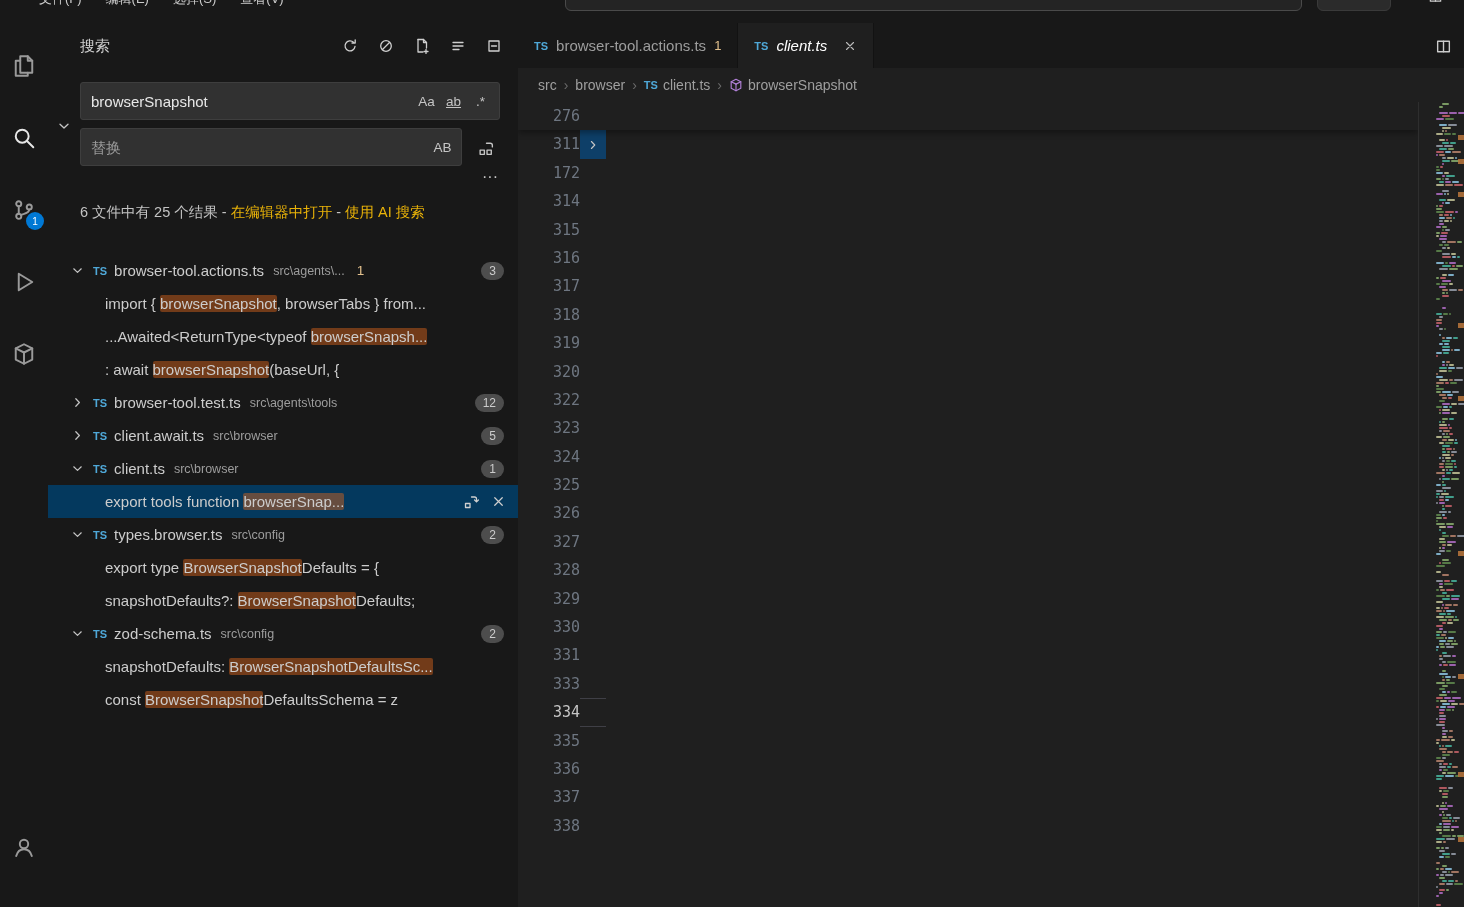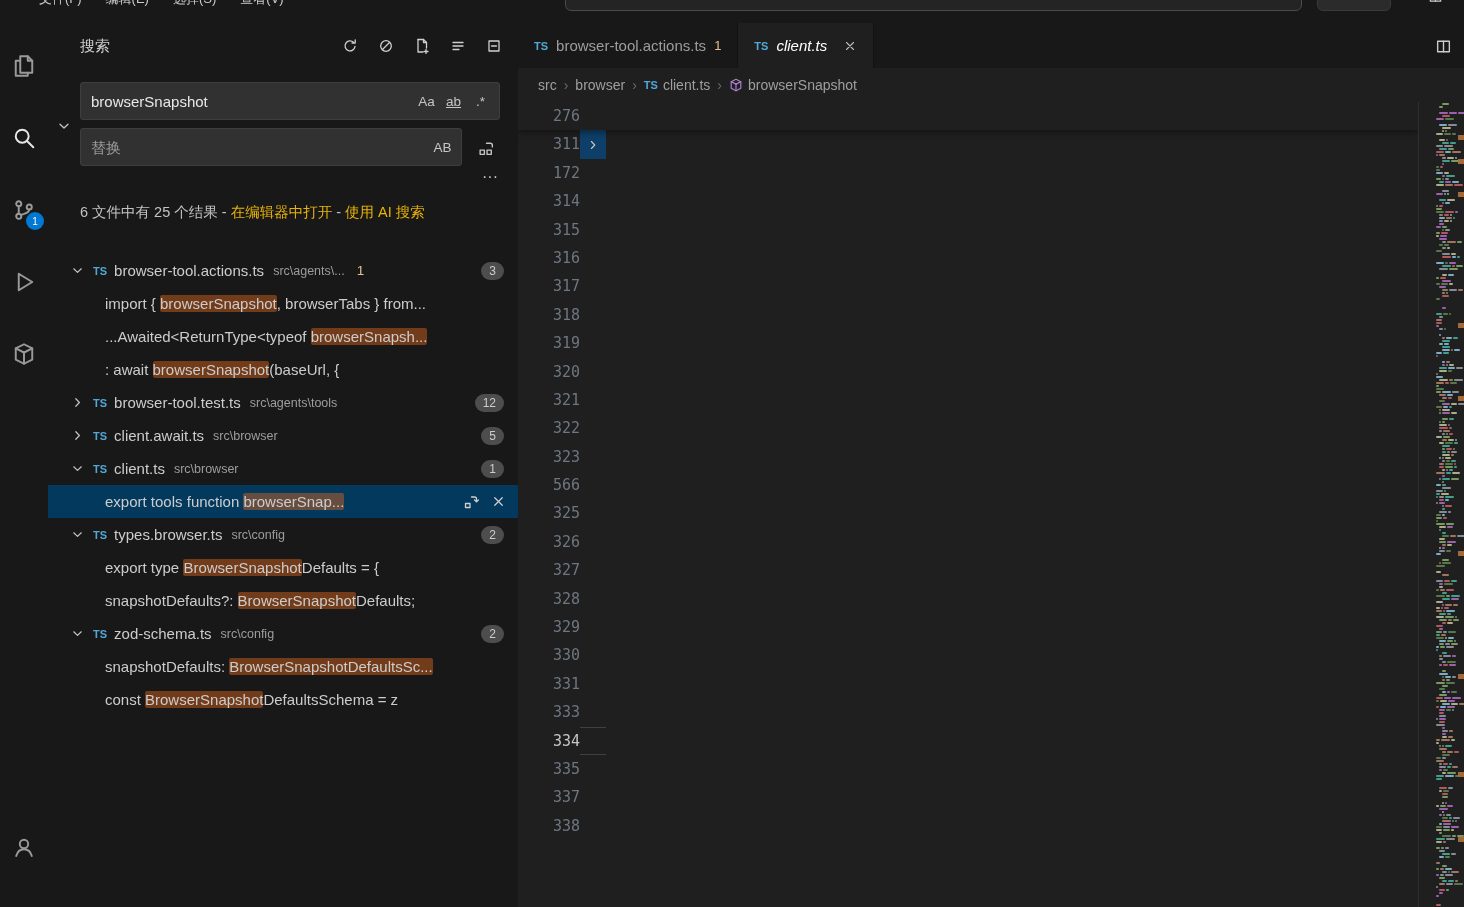--- a/index.html
+++ b/index.html
@@ -428,7 +428,6 @@
         <div class="crow"><span class="lnum">318</span><span class="foldc"></span></div>
         <div class="crow"><span class="lnum">319</span><span class="foldc"></span></div>
         <div class="crow"><span class="lnum">320</span><span class="foldc"></span></div>
-        <div class="crow"><span class="lnum">321</span><span class="foldc"></span></div>
         <div class="crow"><span class="lnum">322</span><span class="foldc"></span></div>
         <div class="crow"><span class="lnum">323</span><span class="foldc"></span></div>
         <div class="crow"><span class="lnum">566</span><span class="foldc"></span></div>

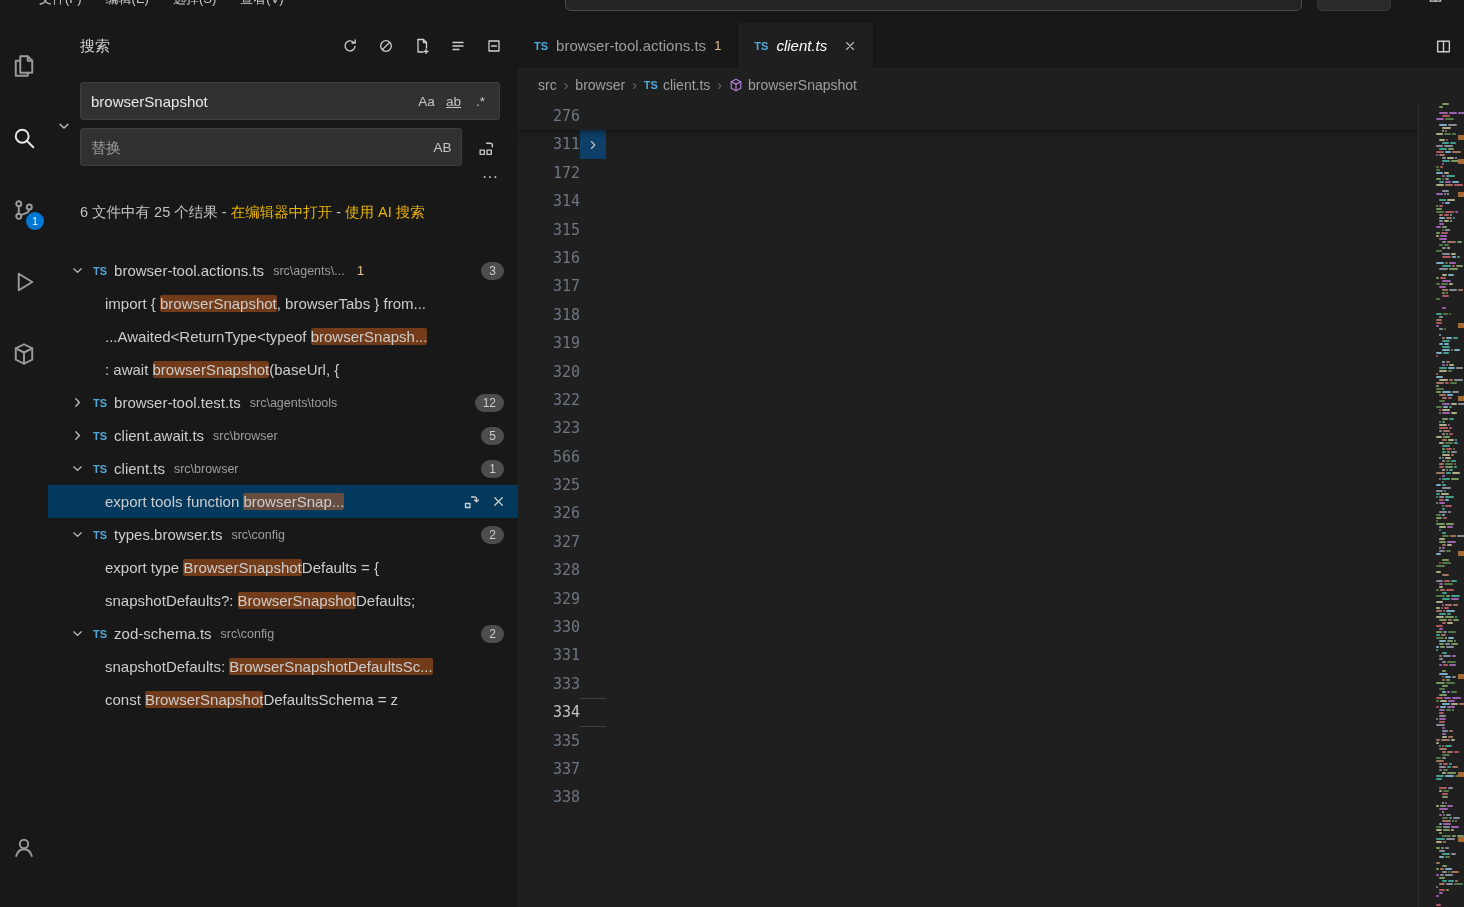--- a/index.html
+++ b/index.html
@@ -430,7 +430,7 @@
         <div class="crow"><span class="lnum">320</span><span class="foldc"></span></div>
         <div class="crow"><span class="lnum">322</span><span class="foldc"></span></div>
         <div class="crow"><span class="lnum">323</span><span class="foldc"></span></div>
-        <div class="crow"><span class="lnum">566</span><span class="foldc"></span></div>
+        <div class="crow"><span class="lnum">324</span><span class="foldc"></span></div>
         <div class="crow"><span class="lnum">325</span><span class="foldc"></span></div>
         <div class="crow"><span class="lnum">326</span><span class="foldc"></span></div>
         <div class="crow"><span class="lnum">327</span><span class="foldc"></span></div>

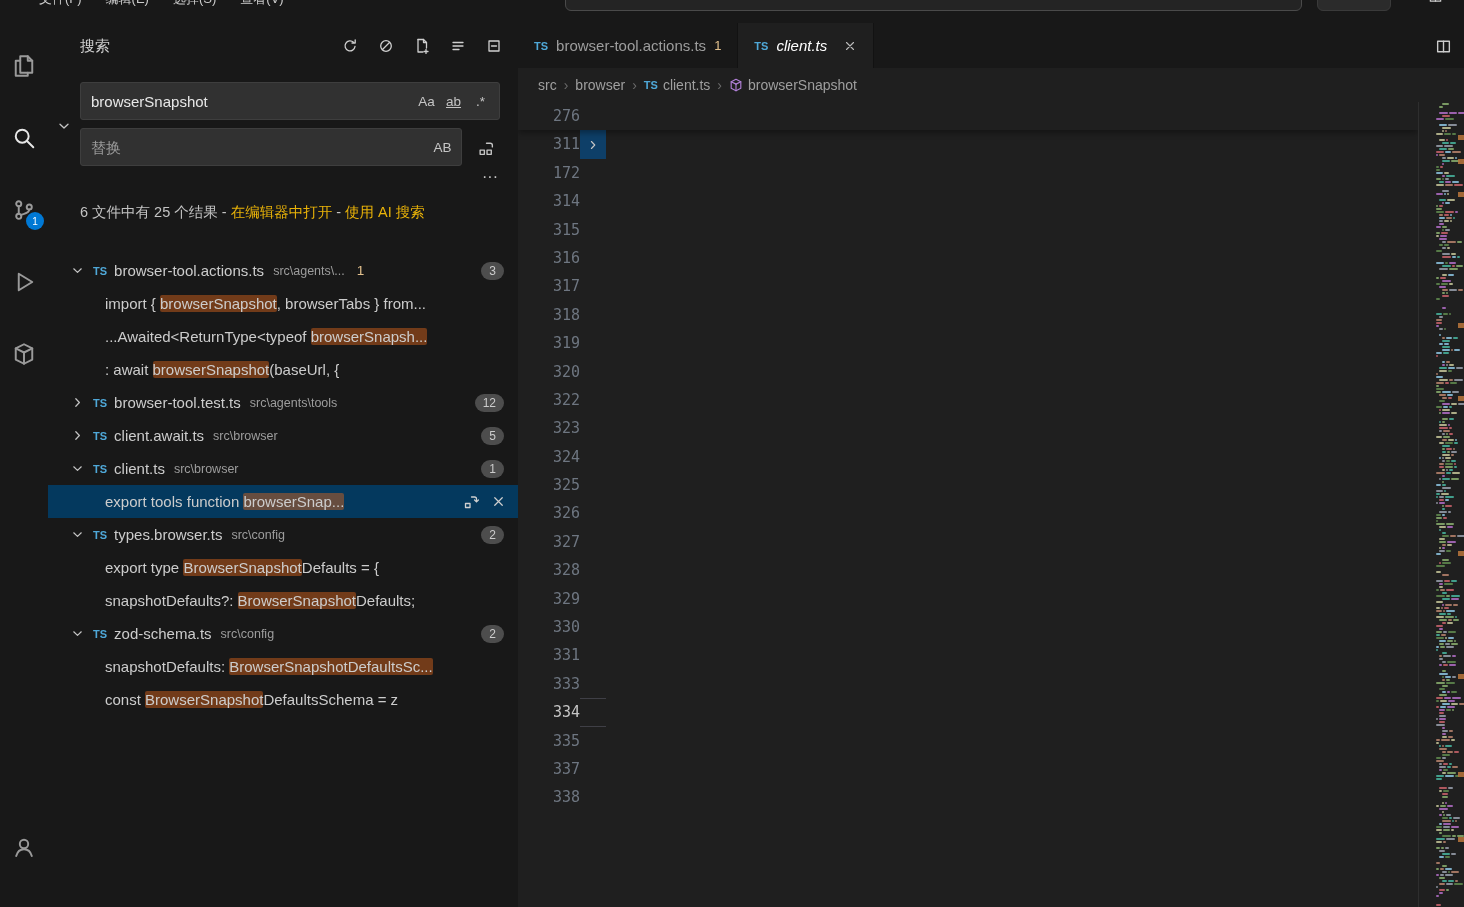--- a/index.html
+++ b/index.html
@@ -441,6 +441,7 @@
         <div class="crow"><span class="lnum">333</span><span class="foldc"></span></div>
         <div class="crow current"><span class="lnum">334</span><span class="foldc"></span></div>
         <div class="crow"><span class="lnum">335</span><span class="foldc"></span></div>
+        <div class="crow"><span class="lnum">336</span><span class="foldc"></span></div>
         <div class="crow"><span class="lnum">337</span><span class="foldc"></span></div>
         <div class="crow"><span class="lnum">338</span><span class="foldc"></span></div>
       </div>

